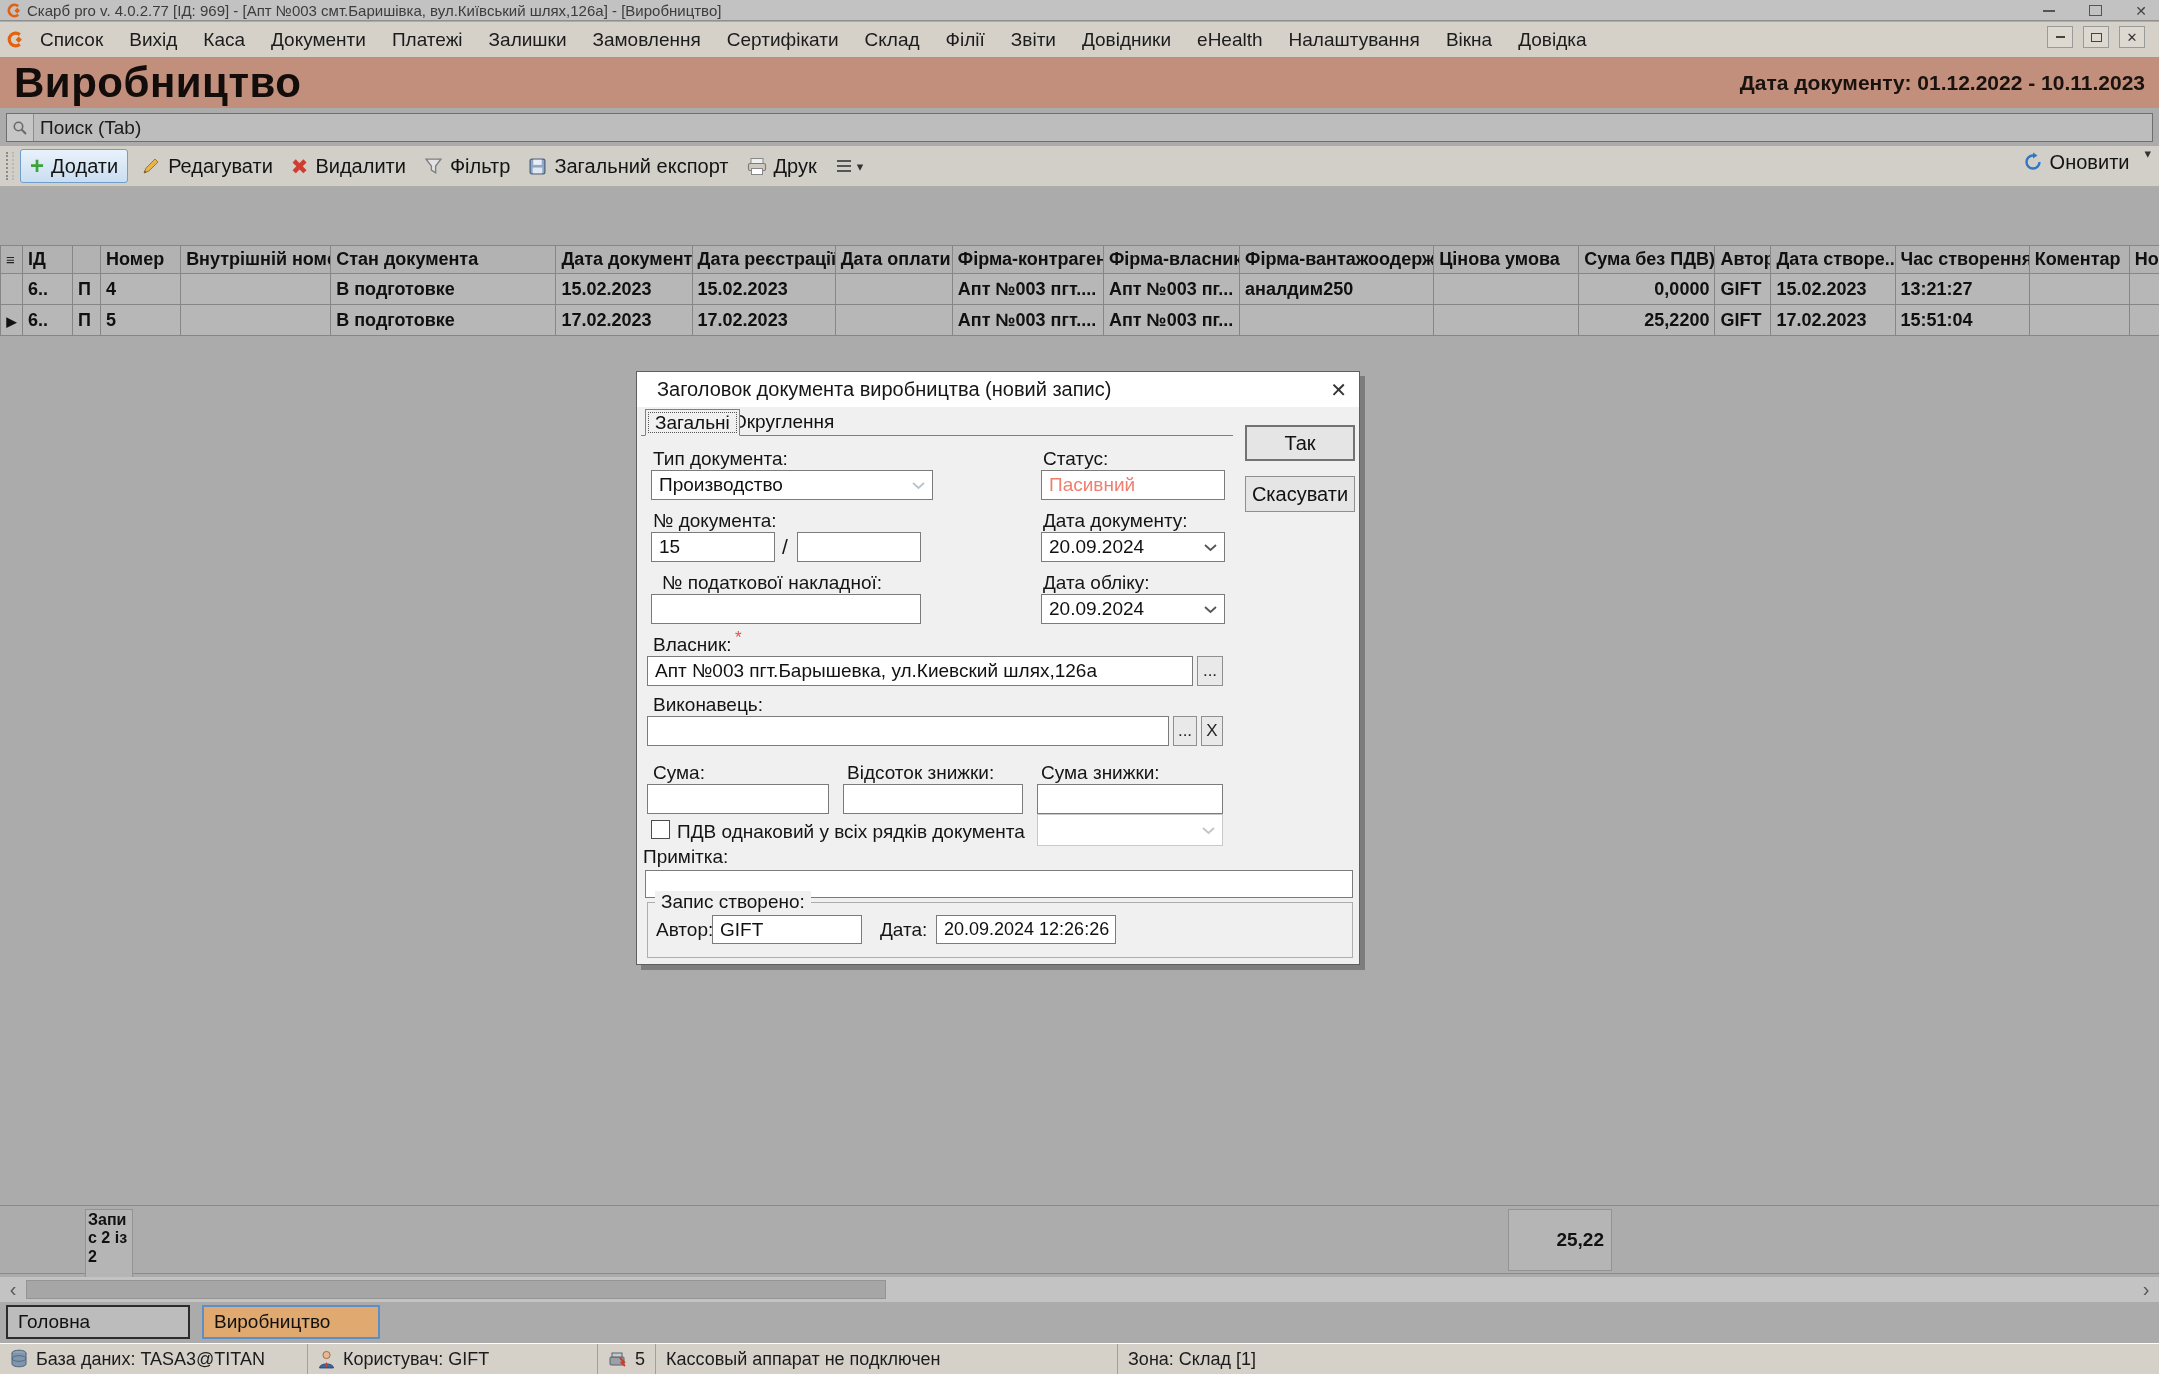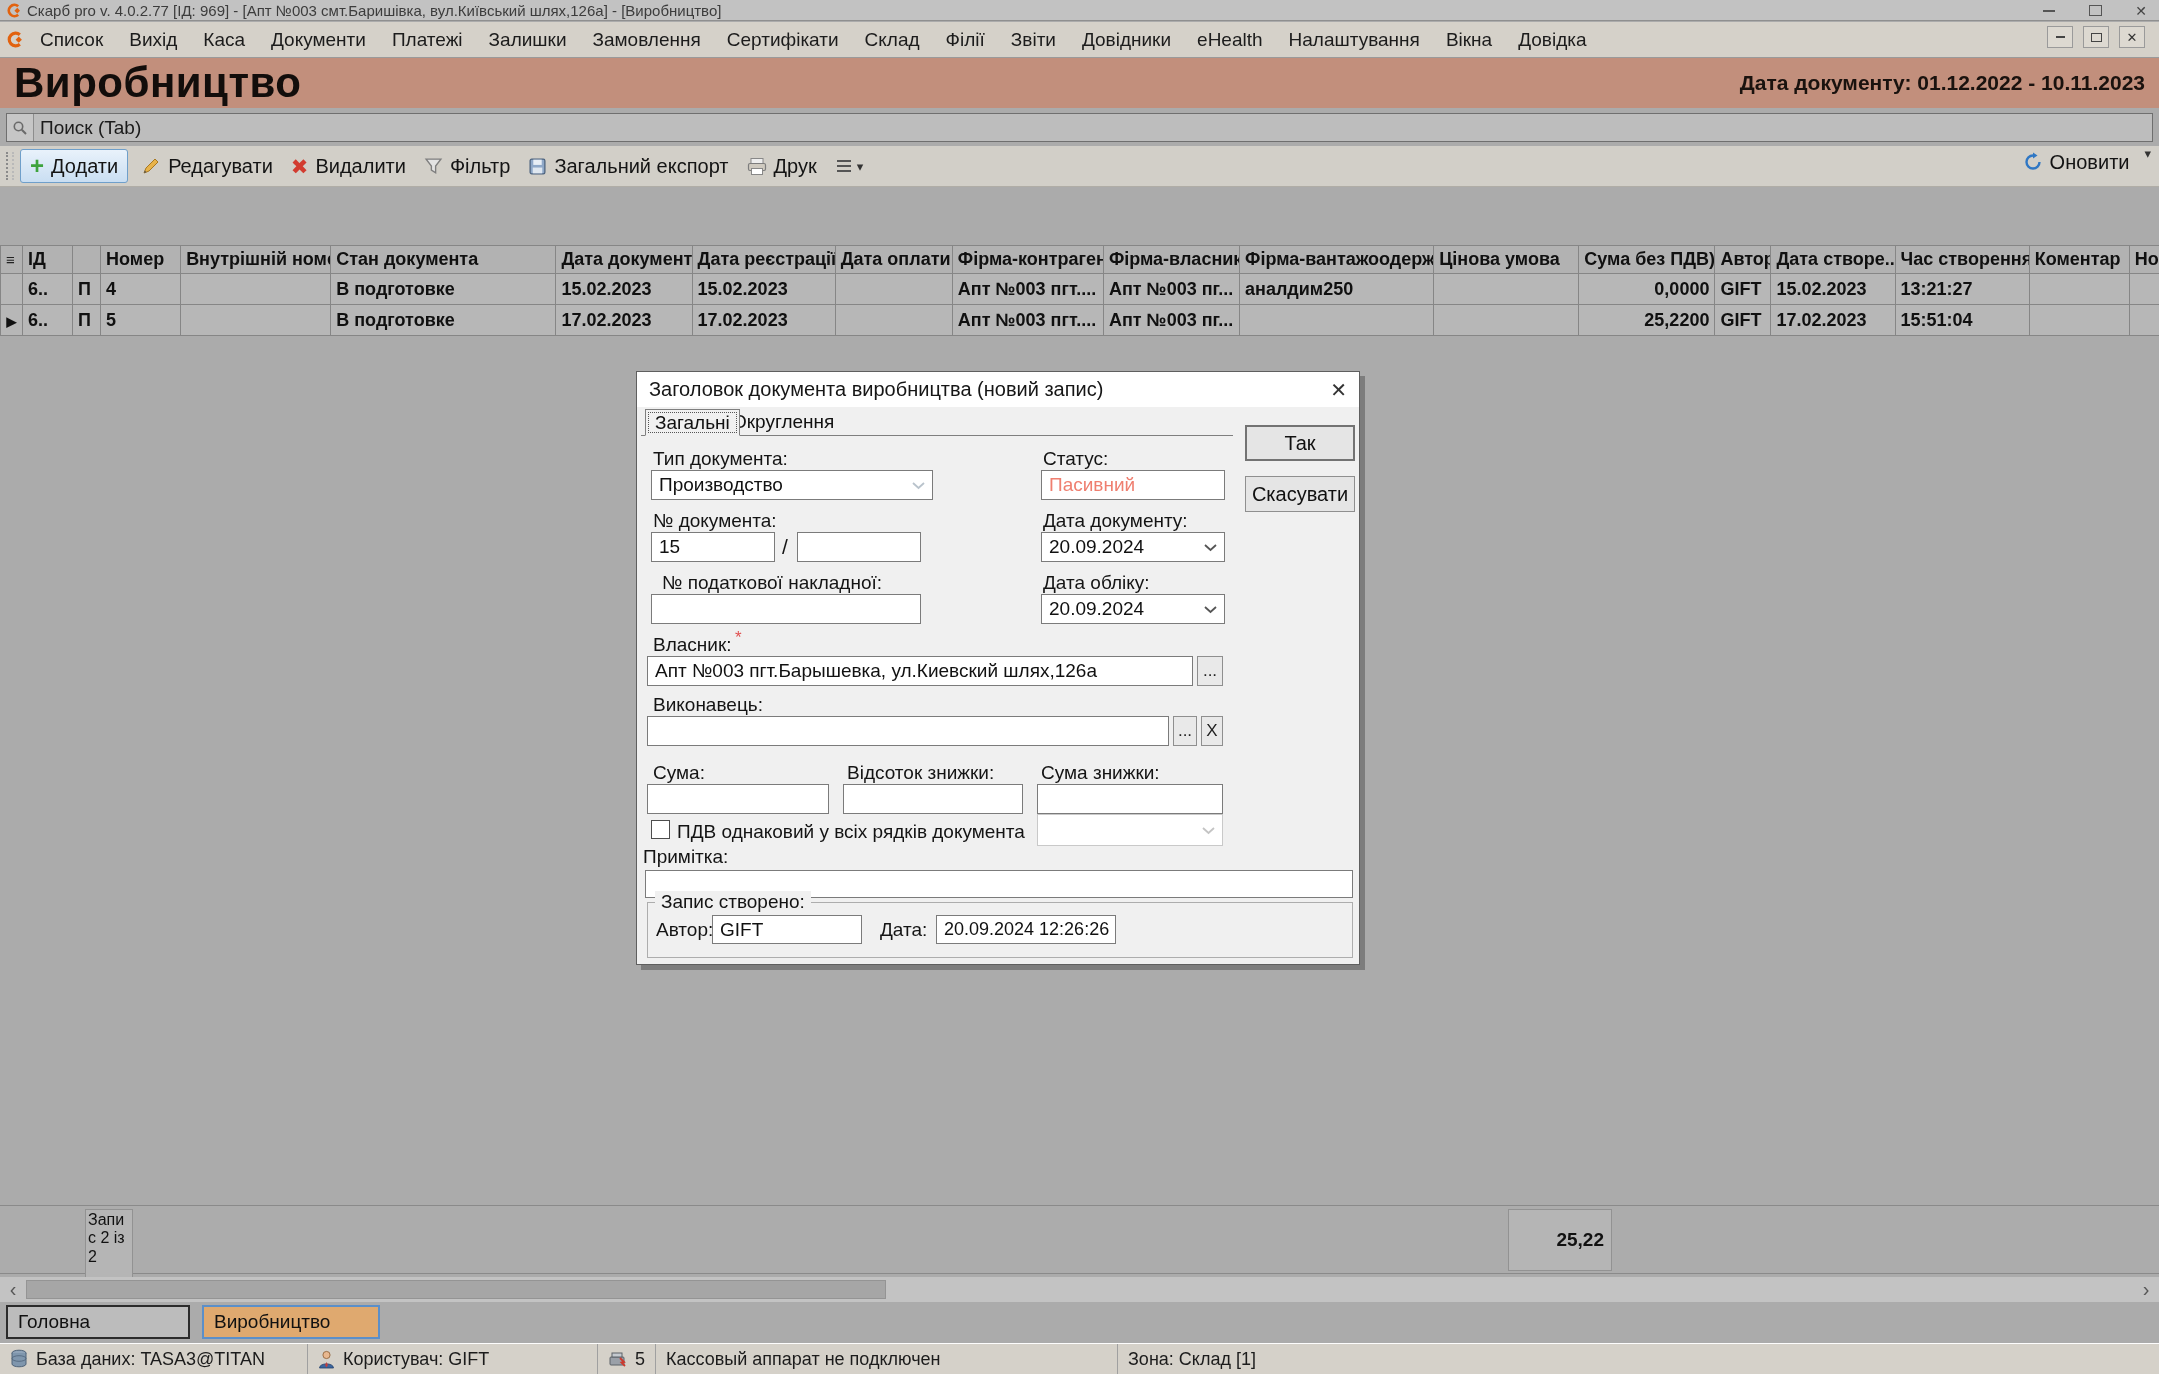--- a/index.html
+++ b/index.html
@@ -58,7 +58,7 @@
 
   
   .dialog{left:636px;top:371px;width:724px;height:594px;background:#f0f0f0;border:1px solid #5f5f5f;box-shadow:5px 5px 0 rgba(80,80,80,0.5);box-sizing:border-box;z-index:10;}
-  .dlg-titlebar{position:absolute;left:0;top:0;width:100%;height:35px;background:#ffffff;display:flex;align-items:center;padding:0 12px;box-sizing:border-box;font-size:20px;color:#161616;}
+  .dlg-titlebar{position:absolute;left:0;top:0;width:100%;height:35px;background:#ffffff;display:flex;align-items:center;padding:0 20px;box-sizing:border-box;font-size:20px;color:#161616;}
   .dlg-close{position:absolute;right:12px;top:6px;font-size:20px;color:#333;}
   .tabline{position:absolute;left:4px;top:37px;width:592px;height:26px;border-bottom:1px solid #7f7f7f;}
   .tab{position:absolute;top:37px;height:25px;display:flex;align-items:center;padding:0 9px;font-size:19px;color:#111;}

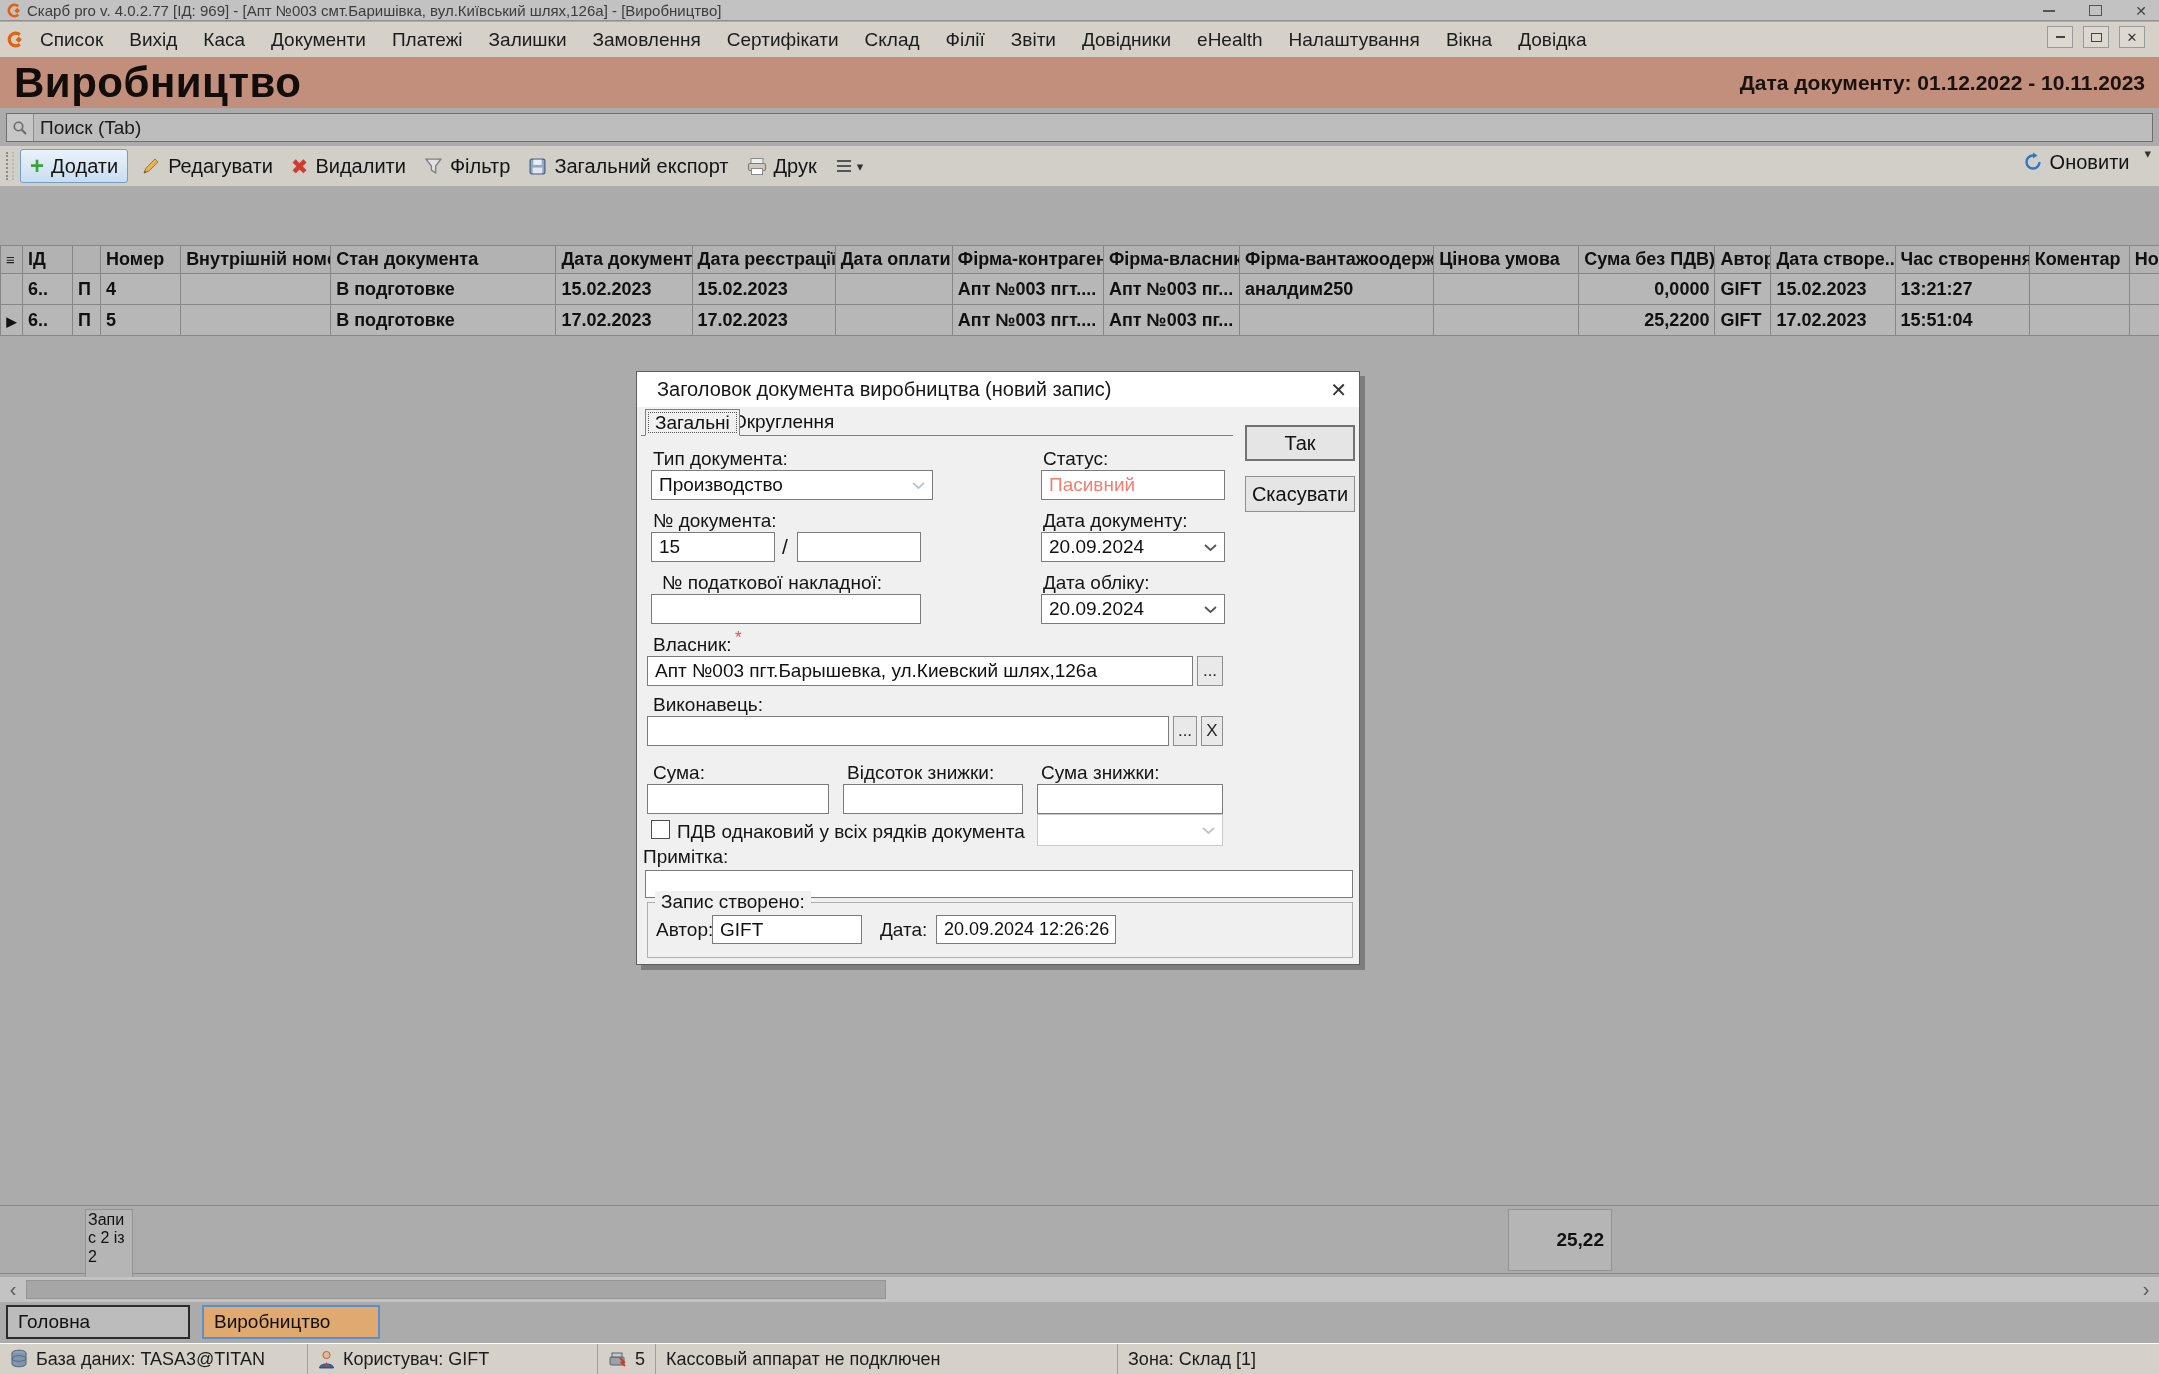--- a/index.html
+++ b/index.html
@@ -79,7 +79,7 @@
   
   .summary{left:0;top:1205px;width:2159px;height:69px;background:#acacac;border-top:1px solid #8a8a8a;border-bottom:1px solid #8a8a8a;box-sizing:border-box;}
   .sumcell{position:absolute;background:#b5b5b5;border:1px solid #929292;box-sizing:border-box;}
-  .sumcell-records{left:85px;top:3px;width:48px;height:78px;font-size:16px;font-weight:normal;color:#111;line-height:1.15;padding:1px 2px;word-break:break-all;overflow:hidden;}
+  .sumcell-records{left:85px;top:3px;width:48px;height:78px;font-size:16px;font-weight:bold;color:#111;line-height:1.15;padding:1px 2px;word-break:break-all;overflow:hidden;}
   .sumcell-total{left:1508px;top:3px;width:104px;height:62px;display:flex;align-items:center;justify-content:flex-end;padding-right:7px;font-size:19px;font-weight:bold;color:#111;}
 
   

